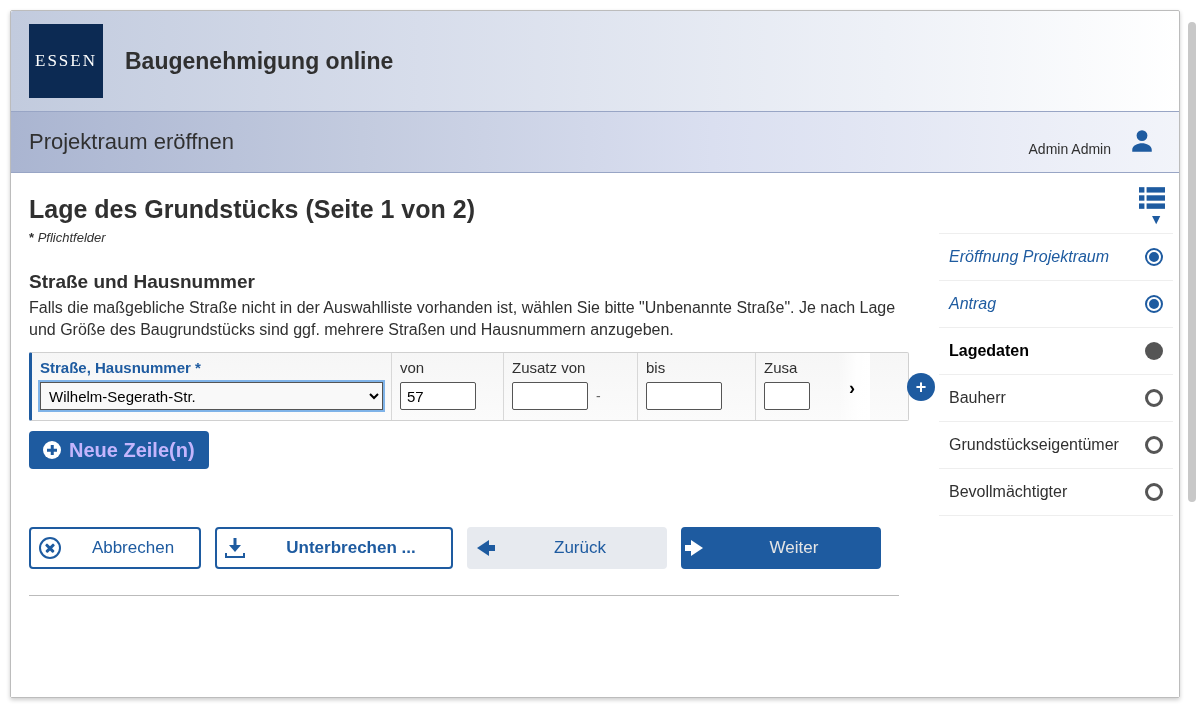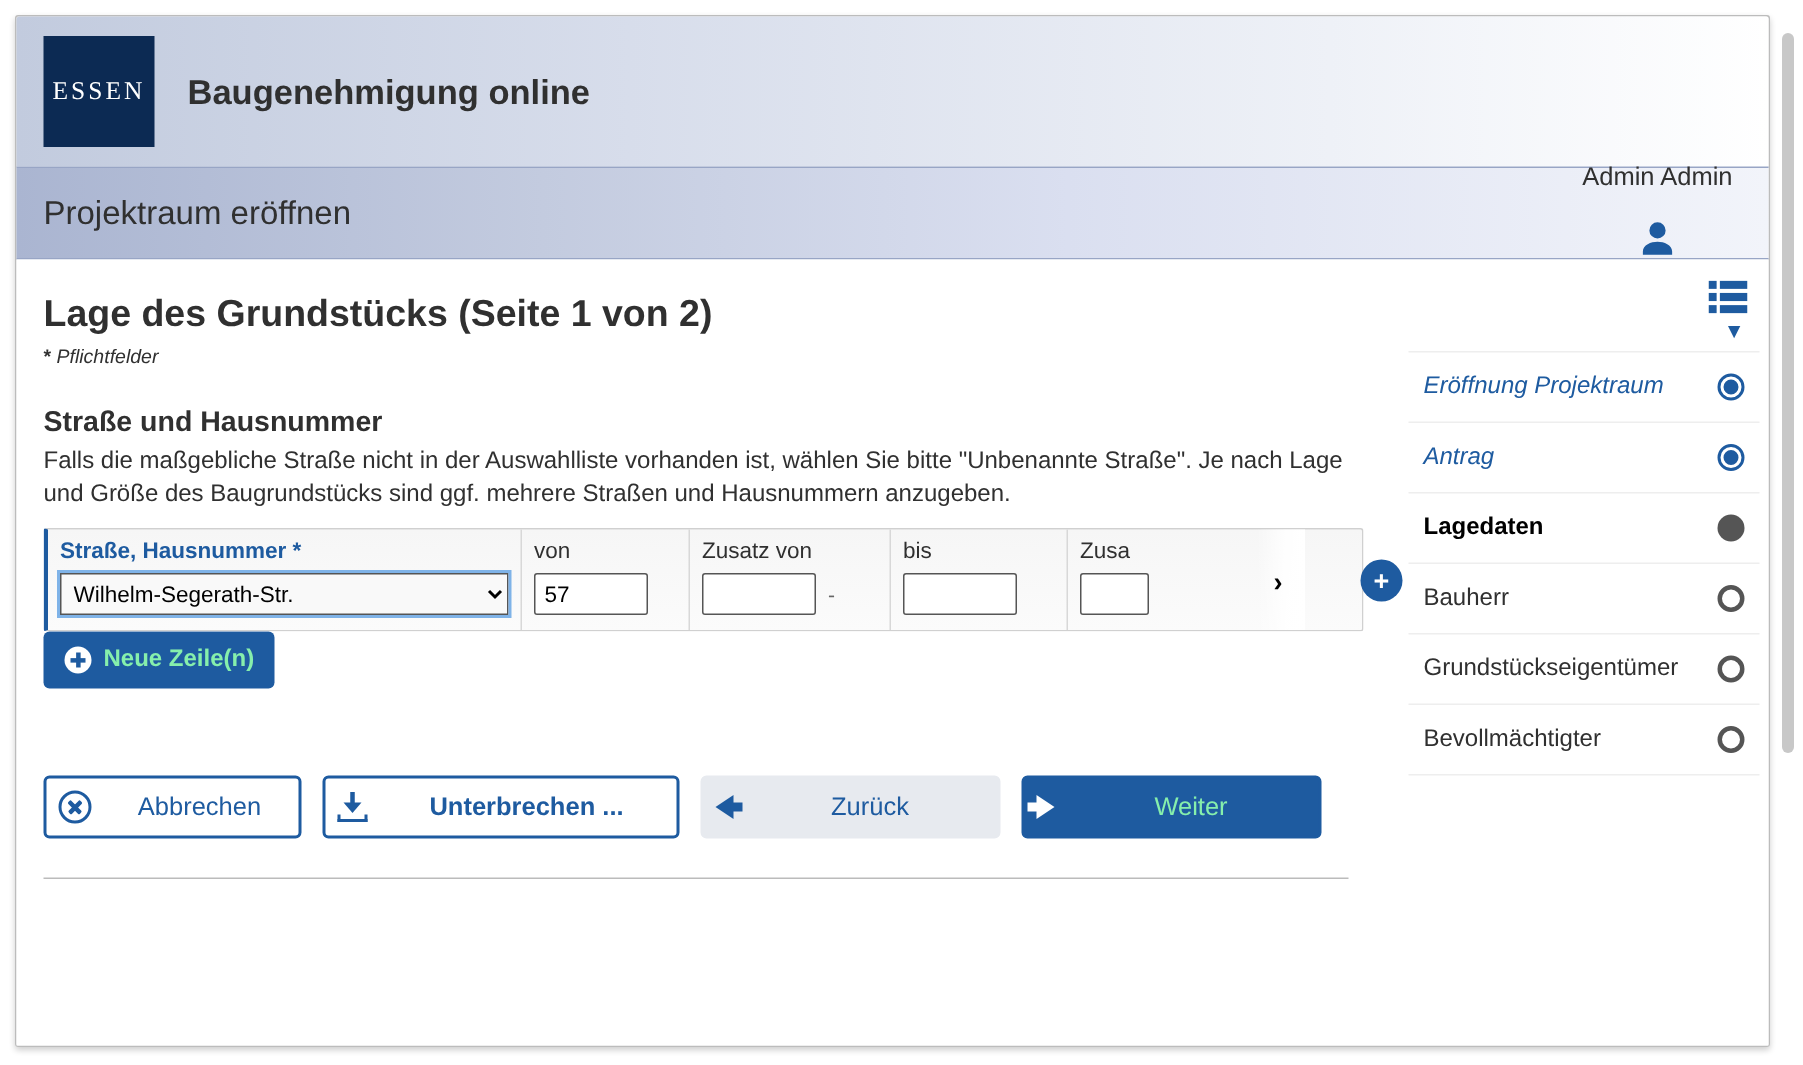--- a/index.html
+++ b/index.html
@@ -18,7 +18,7 @@
   
   .subhdr  { height:62px; background:linear-gradient(90deg,#aab5d1 0%,#c3cbdf 30%,#dadff0 60%,#f2f4fa 100%); display:flex; align-items:center; justify-content:space-between; padding:0 18px 0 18px; border-top:1px solid #98a5c5; border-bottom:1px solid #98a5c5;}
   .sub-title{ font-size:22px; color:#303030; }
-  .user-area{ display:flex; align-items:center; gap:18px; font-size:17px; color:#303030; margin-right:6px;flex-direction:column;}
+  .user-area{ display:flex; align-items:flex-end; gap:18px; font-size:14px; color:#303030; margin-right:6px;}
 
   
   .body    { flex:1; display:flex; position:relative; background:#fff; overflow:hidden;gap:22px;}

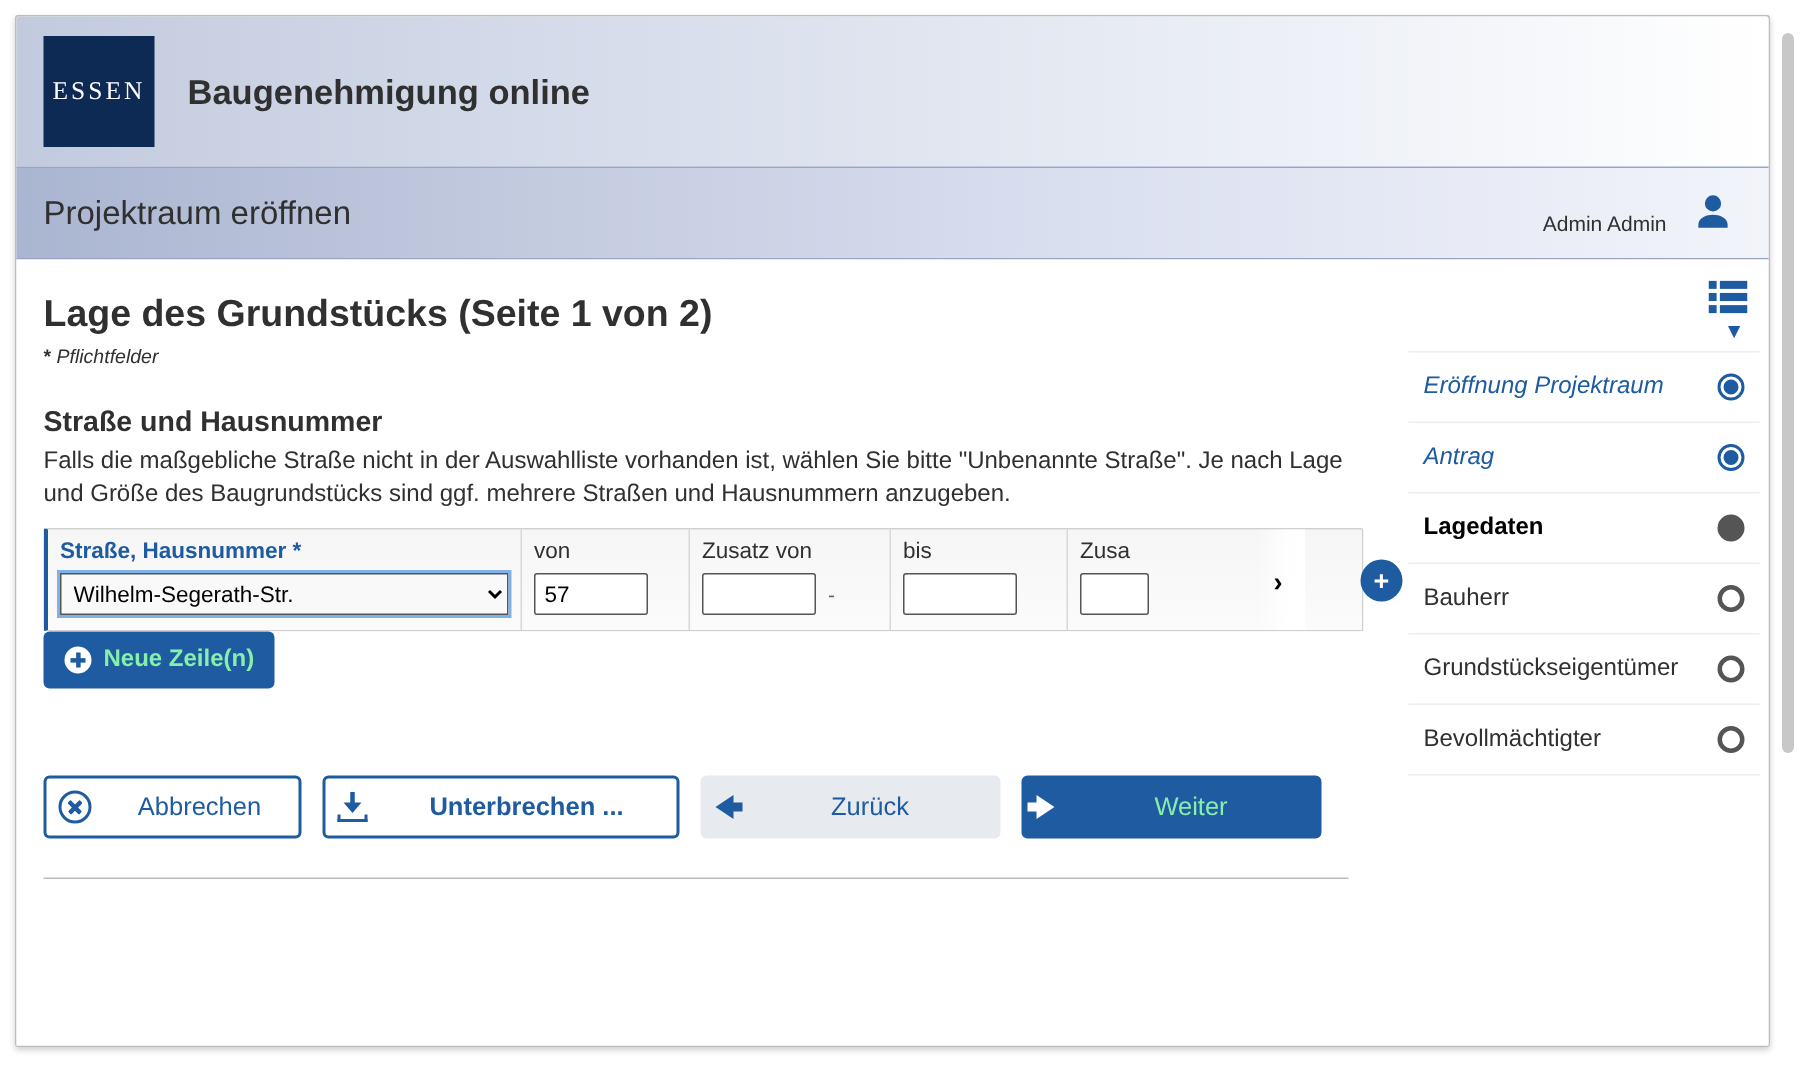--- a/index.html
+++ b/index.html
@@ -45,7 +45,7 @@
   .txt.sm  { width:76px;}
   .txt.xs  { width:46px;}
   .sep     { align-self:flex-end; padding:0 2px 6px 2px; color:#666; font-size:14px;}
-  .col.street{ width:316px;}
+  .col.street{ width:360px;}
   .col.von  { width:112px;}
   .col.zv   { width:134px;}
   .col.bis  { width:118px;}

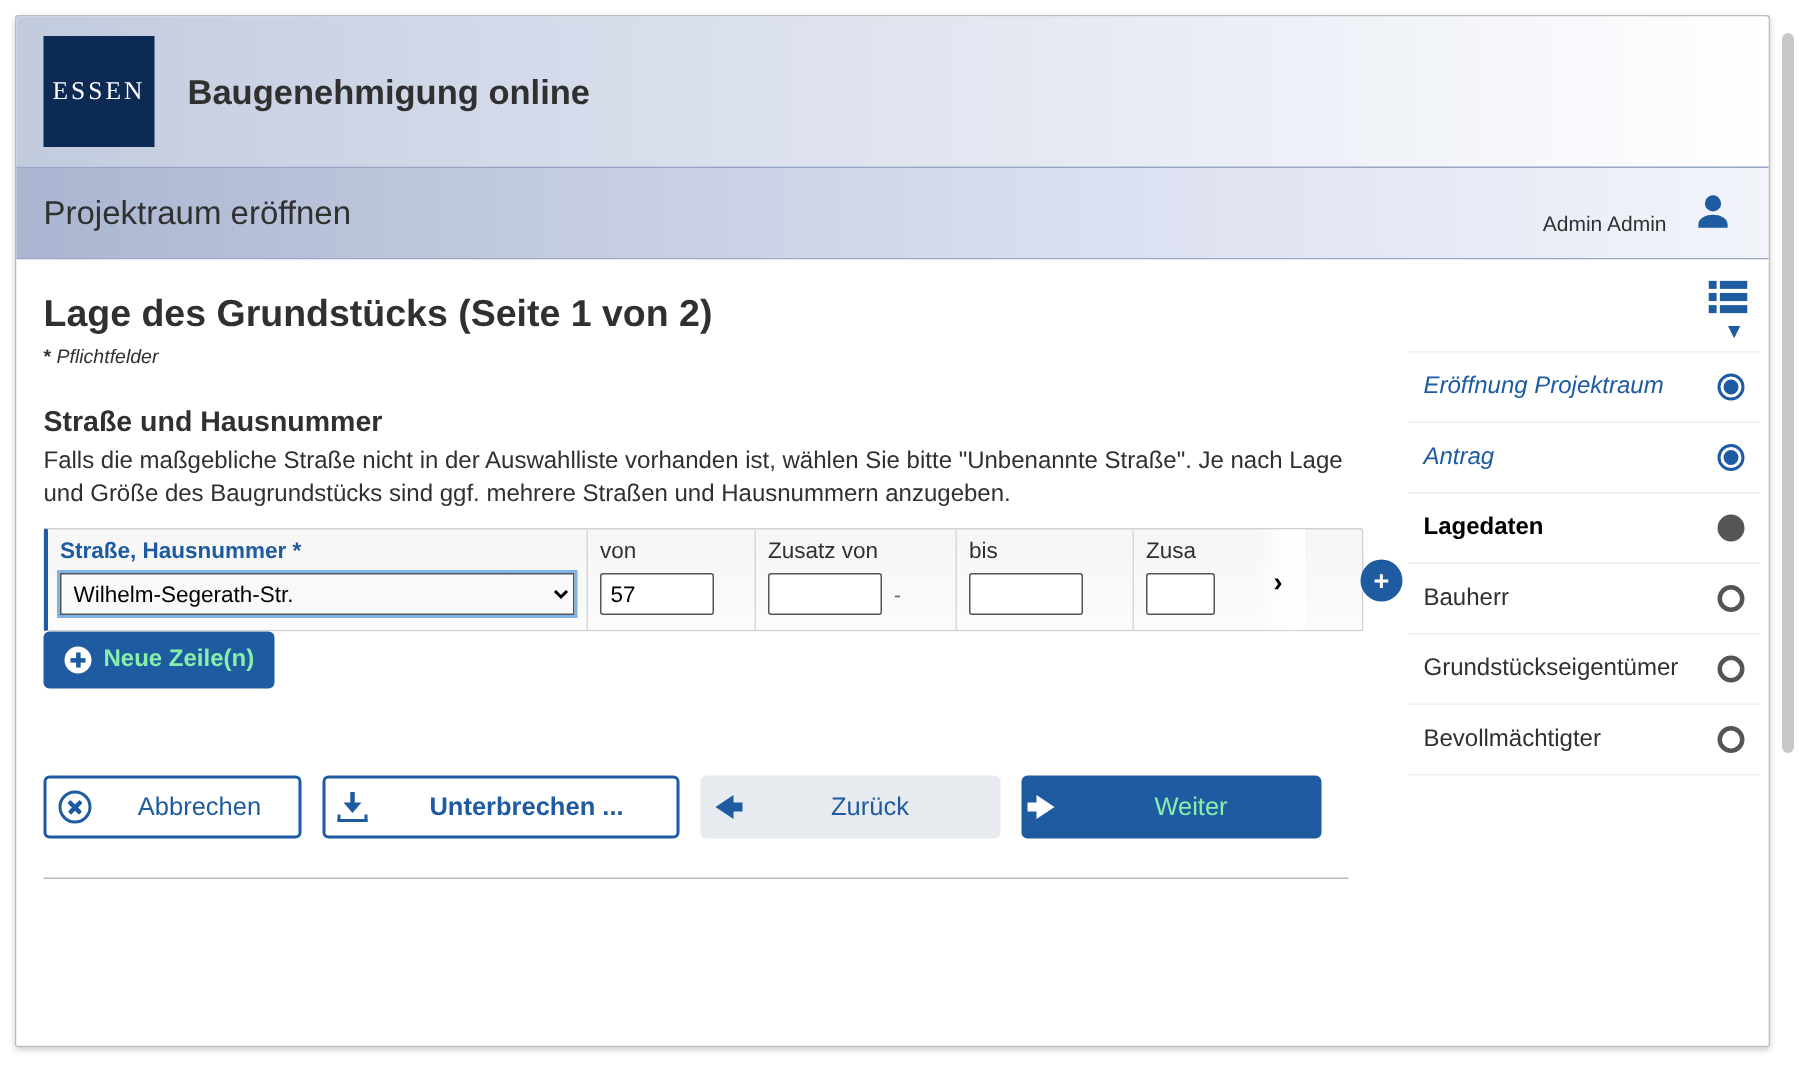--- a/index.html
+++ b/index.html
@@ -55,7 +55,7 @@
   .scroll-btn{ position:absolute; right:46px; top:50%; transform:translateY(-50%); width:20px; height:20px; color:#000; font-weight:900; font-size:18px; background:transparent; border:none; cursor:pointer;}
   .row-add { position:absolute; right:-2px; top:50%; transform:translateY(-50%); width:28px; height:28px; border-radius:50%; background:#1e5ba0; color:#fff; display:flex; align-items:center; justify-content:center; font-size:18px; cursor:pointer; margin-right:-24px;}
 
-  .new-row-btn{ margin-top:0; height:38px; padding:0 14px; background:#1e5ba0; color:#86efac; border:none; border-radius:4px; font-size:16px; font-weight:600; display:inline-flex; align-items:center; gap:8px; cursor:pointer;}
+  .new-row-btn{ margin-top:10px; height:38px; padding:0 14px; background:#1e5ba0; color:#c4b5fd; border:none; border-radius:4px; font-size:20px; font-weight:600; display:inline-flex; align-items:center; gap:8px; cursor:pointer;}
 
   
   .btnbar  { display:flex; gap:14px; margin-top:58px; flex-wrap:wrap;}

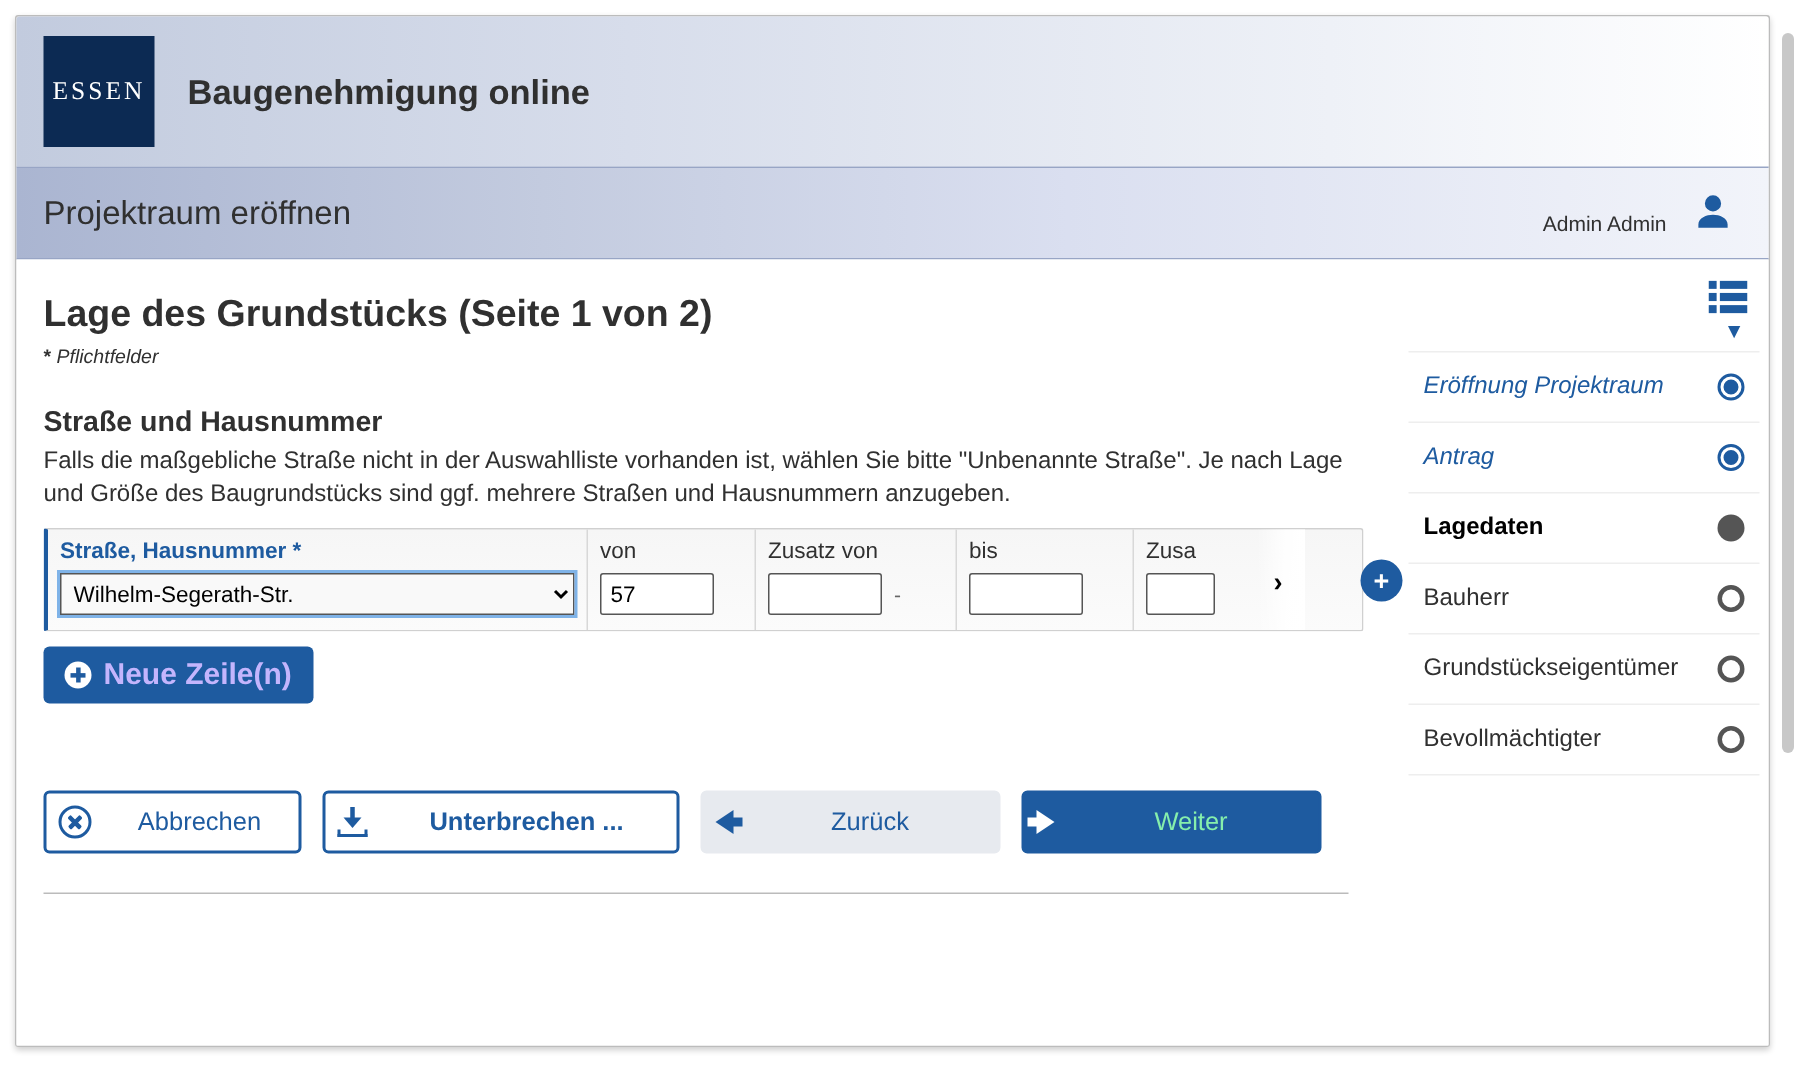--- a/index.html
+++ b/index.html
@@ -64,7 +64,7 @@
   .btn.cancel{ width:172px;}
   .btn.pause { width:238px;font-weight:bold;}
   .btn.back  { width:200px; background:#e7eaef; border-color:#e7eaef; color:#1e5ba0;}
-  .btn.next  { width:200px; background:#1e5ba0; border-color:#1e5ba0; color:#86efac;}
+  .btn.next  { width:200px; background:#1e5ba0; border-color:#1e5ba0; color:#e5e5e5;}
   .circ-x{ width:22px;height:22px;border:2px solid #1e5ba0;border-radius:50%;position:relative;}
   .circ-x::before,.circ-x::after{content:"";position:absolute;left:50%;top:50%;width:11px;height:2.5px;background:#1e5ba0;border-radius:1px;}
   .circ-x::before{transform:translate(-50%,-50%) rotate(45deg);}

